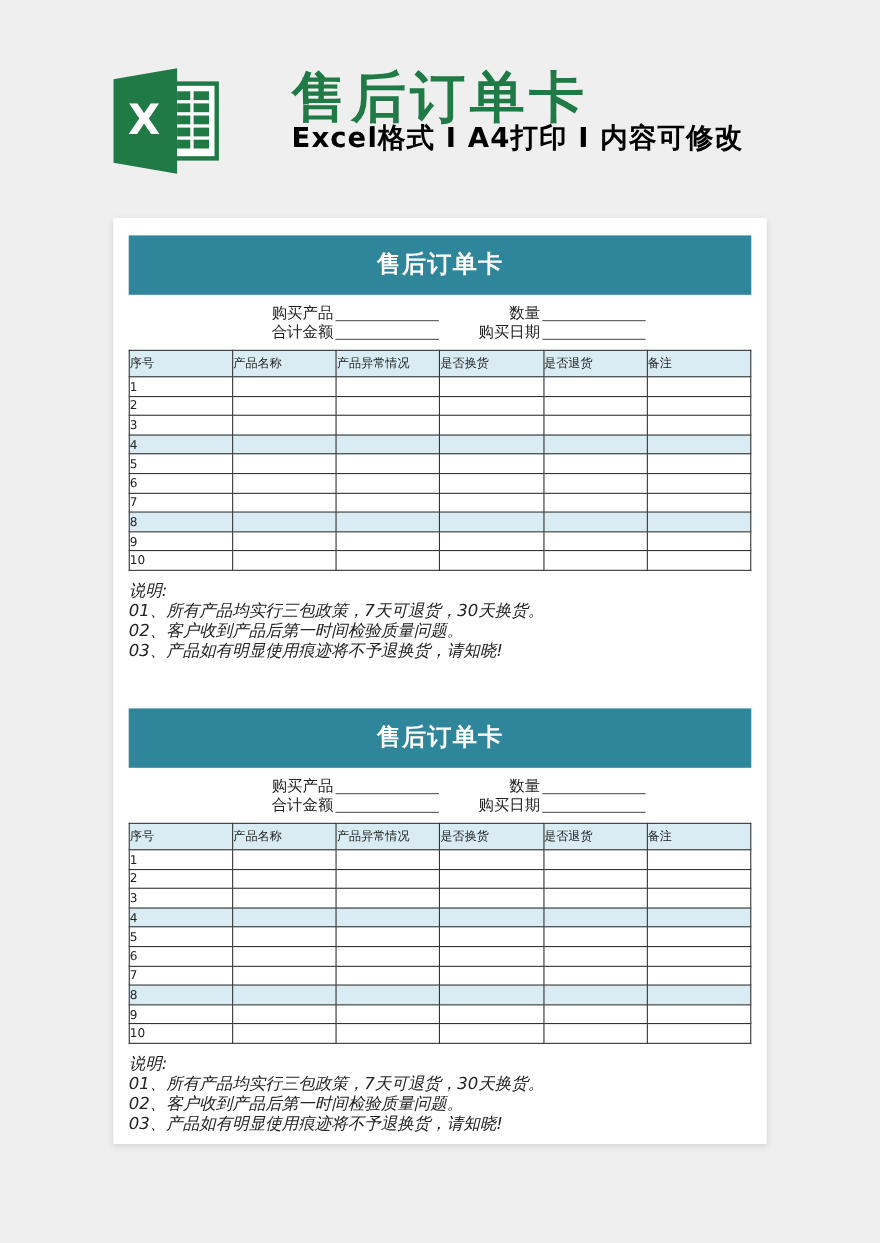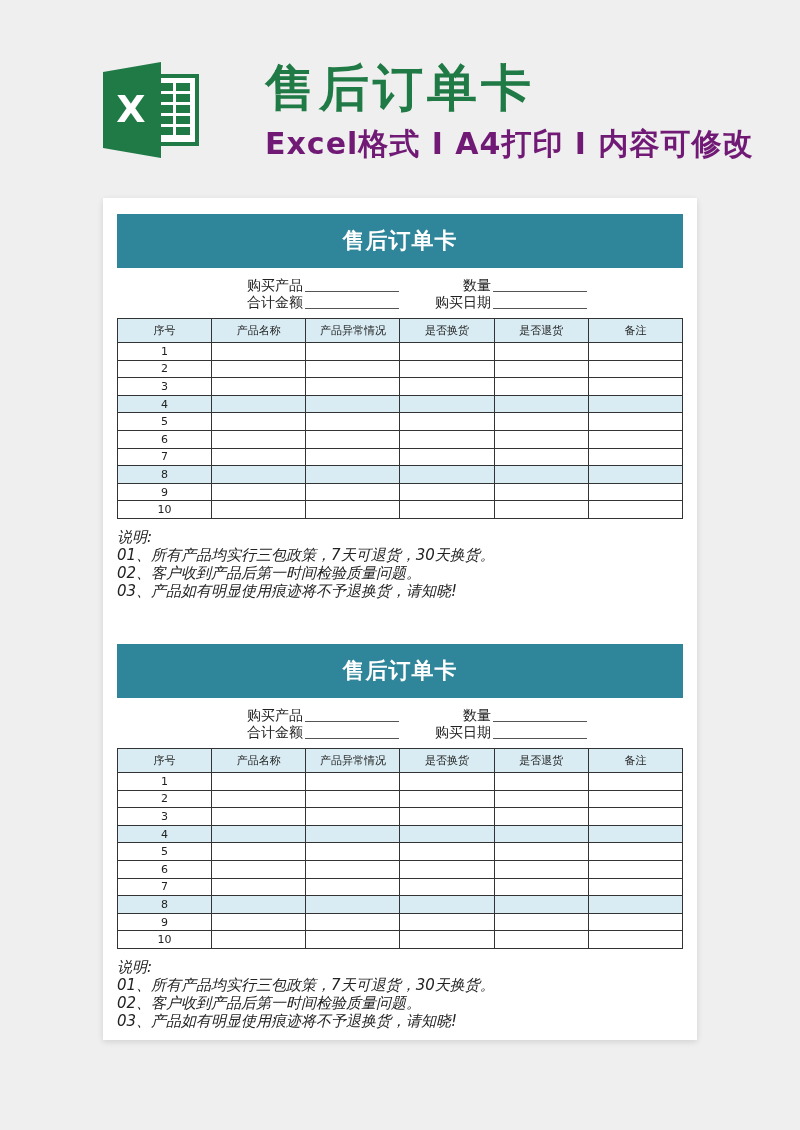--- a/index.html
+++ b/index.html
@@ -20,8 +20,8 @@
     line-height: 60px;
   }
   .hero-sub {
-    position: absolute; left: 265px; top: 128px;
-    font-size: 30px; font-weight: bold; color: #701a75; letter-spacing: 1px;
+    position: absolute; left: 265px; top: 110px;
+    font-size: 25px; font-weight: bold; color: #000000; letter-spacing: 1px;
     line-height: 32px;
   }
   .paper {

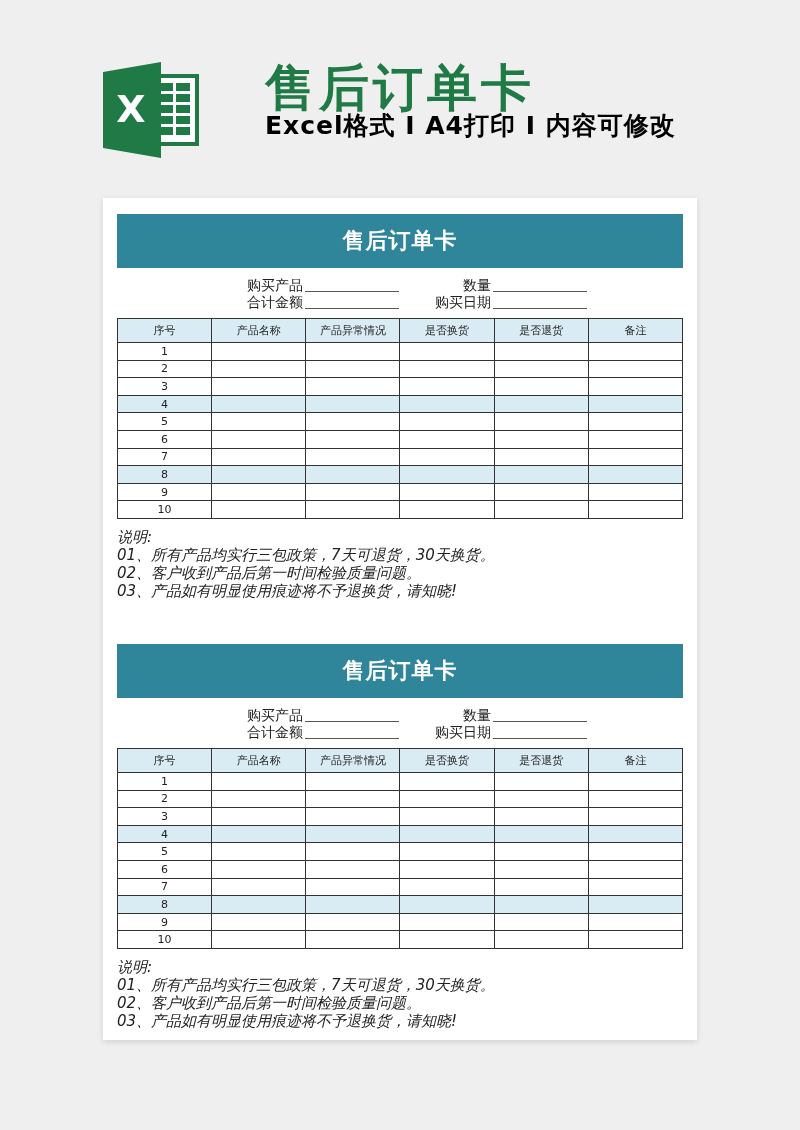--- a/index.html
+++ b/index.html
@@ -41,7 +41,7 @@
   .field .line { border-bottom: 1px solid #555; height: 15px; }
   table.grid {
     width: 566px; border-collapse: collapse; table-layout: fixed;
-    font-size: 11px; text-align: center;
+    font-size: 11px; text-align: left;
   }
   table.grid th, table.grid td {
     border: 1px solid #333; height: 17.6px; padding: 0; line-height: 15px;

